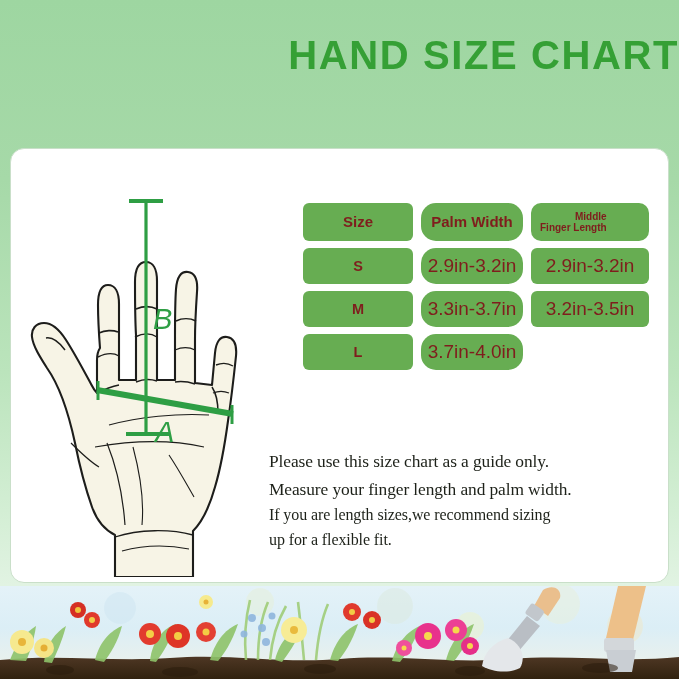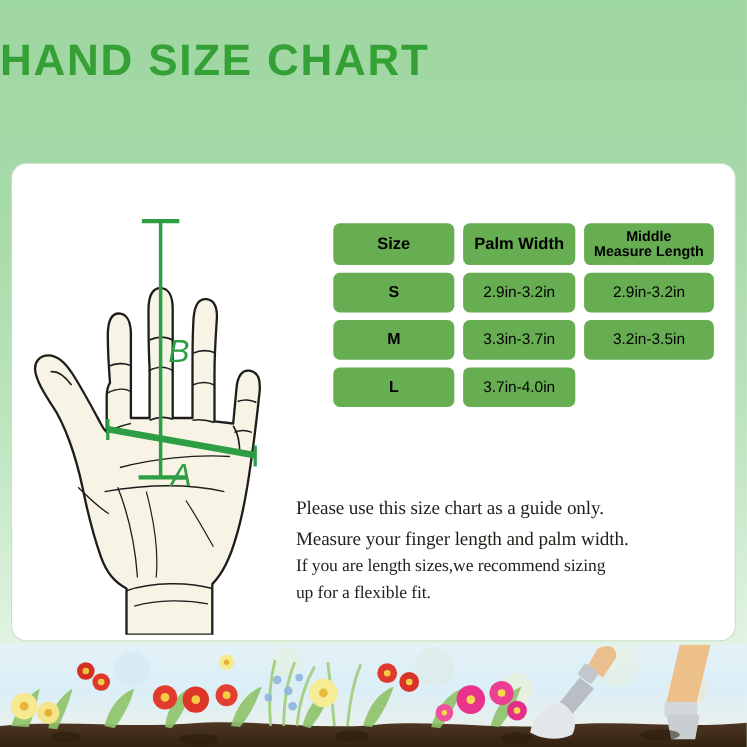--- a/index.html
+++ b/index.html
@@ -36,7 +36,7 @@
     left: 0;
     top: 33px;
     width: 679px;
-    text-align: left;
+    text-align: right;
     font-size: 40px;
     font-weight: bold;
     letter-spacing: 1.6px;

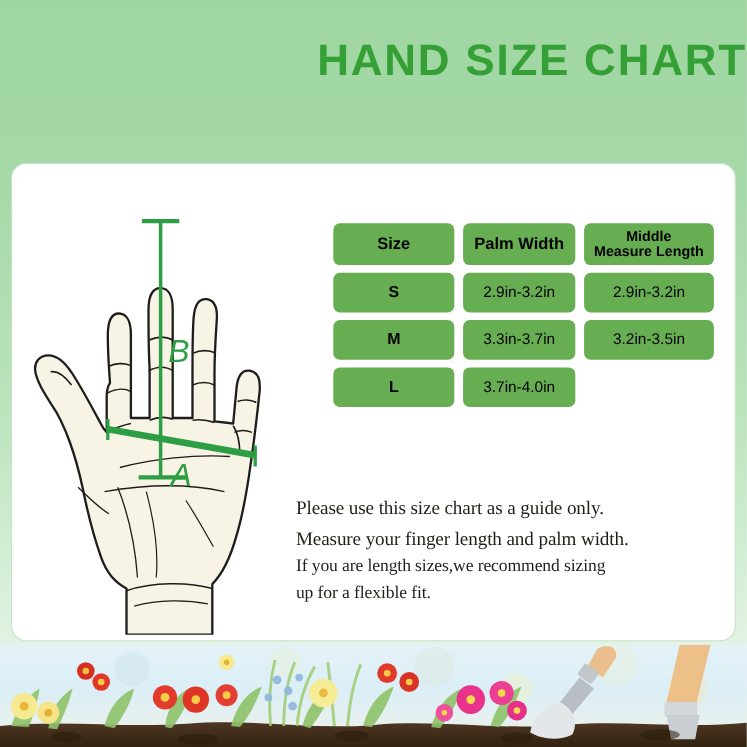--- a/index.html
+++ b/index.html
@@ -83,7 +83,7 @@
   .cell {
     background: #67ad52;
     border-radius: 6px;
-    color: #000000;
+    color: #7f1d1d;
     font-size: 14.5px;
     font-weight: bold;
     display: flex;

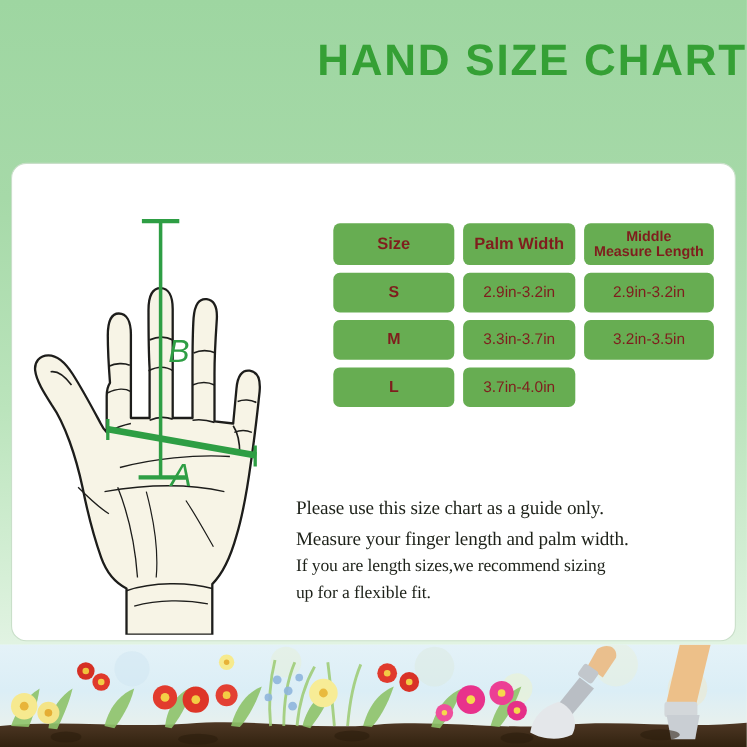--- a/index.html
+++ b/index.html
@@ -93,7 +93,7 @@
     line-height: 1.12;
   }
   .c-size  { width: 110px; height: 36px; }
-  .c-palm  { width: 102px; height: 36px; }
+  .c-palm  { width: 102px; height: 36px; border-radius: 15px; }
   .c-mid   { width: 118px; height: 36px; }
 
   .hrow .cell { height: 38px; font-size: 15px; }

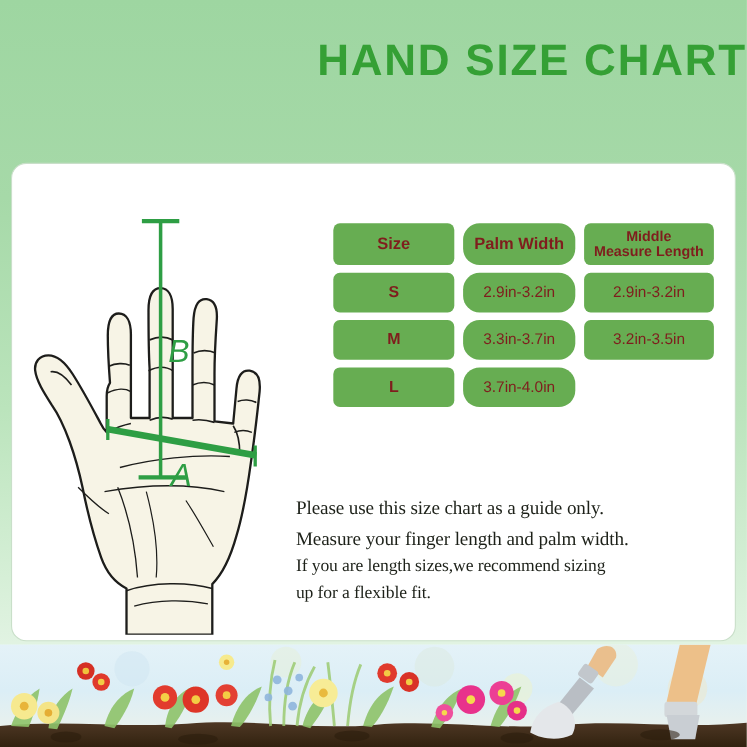--- a/index.html
+++ b/index.html
@@ -100,9 +100,10 @@
   .hrow .c-mid {
     justify-content: flex-start;
     padding-left: 9px;
-    font-size: 13px;
-    text-align: center;
+    font-size: 10px;
+    text-align: right;
     line-height: 1.1;
+    border-radius: 10px;
   }
   .hrow .c-mid span { display: block; }
 

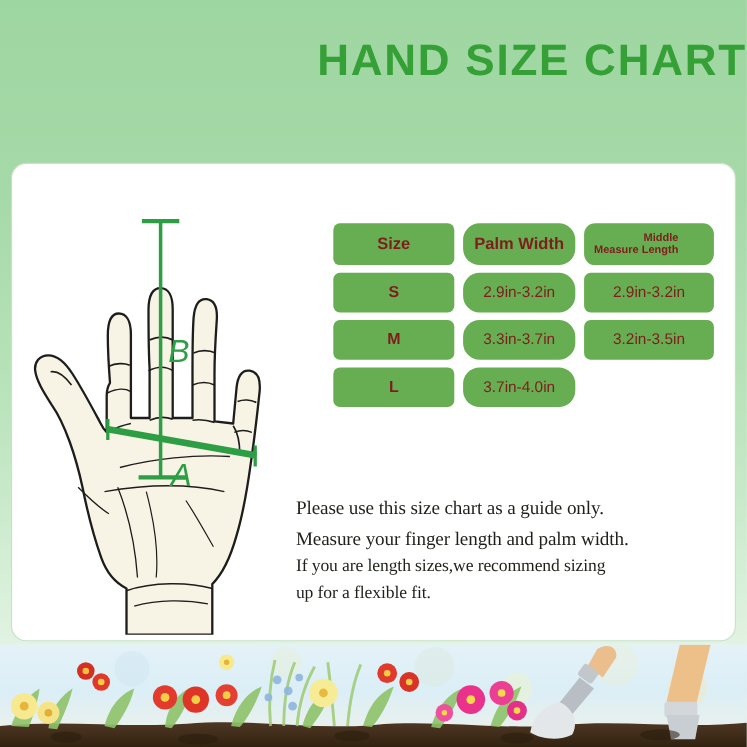--- a/index.html
+++ b/index.html
@@ -244,7 +244,7 @@
         <div class="cell c-mid">
           <div>
             <span>Middle</span>
-            <span>Measure Length</span>
+            <span>Finger Length</span>
           </div>
         </div>
       </div>

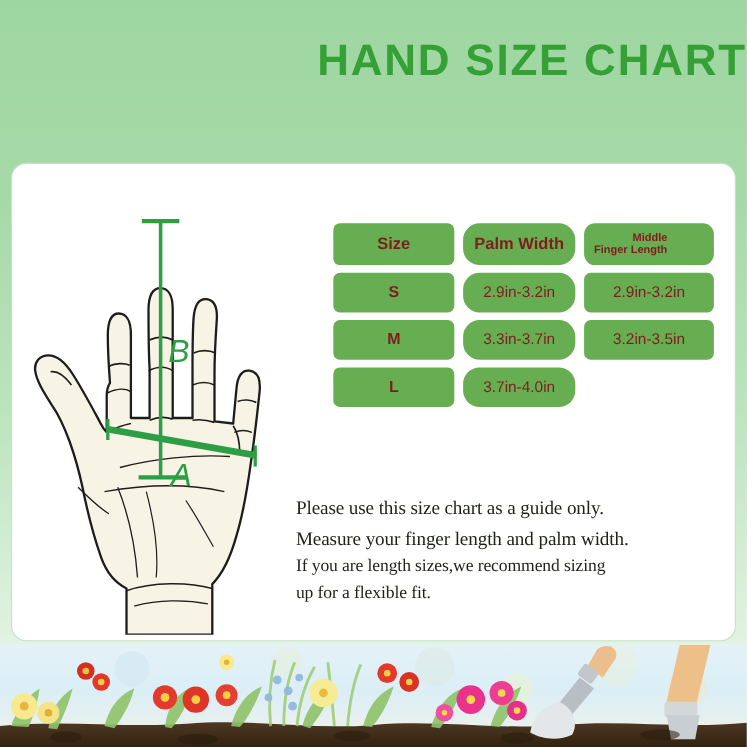--- a/index.html
+++ b/index.html
@@ -107,7 +107,7 @@
   }
   .hrow .c-mid span { display: block; }
 
-  .drow .cell { font-weight: normal; font-size: 14px; }
+  .drow .cell { font-weight: normal; font-size: 19px; }
   .drow .c-size { font-weight: bold; font-size: 14.5px; }
 
   

